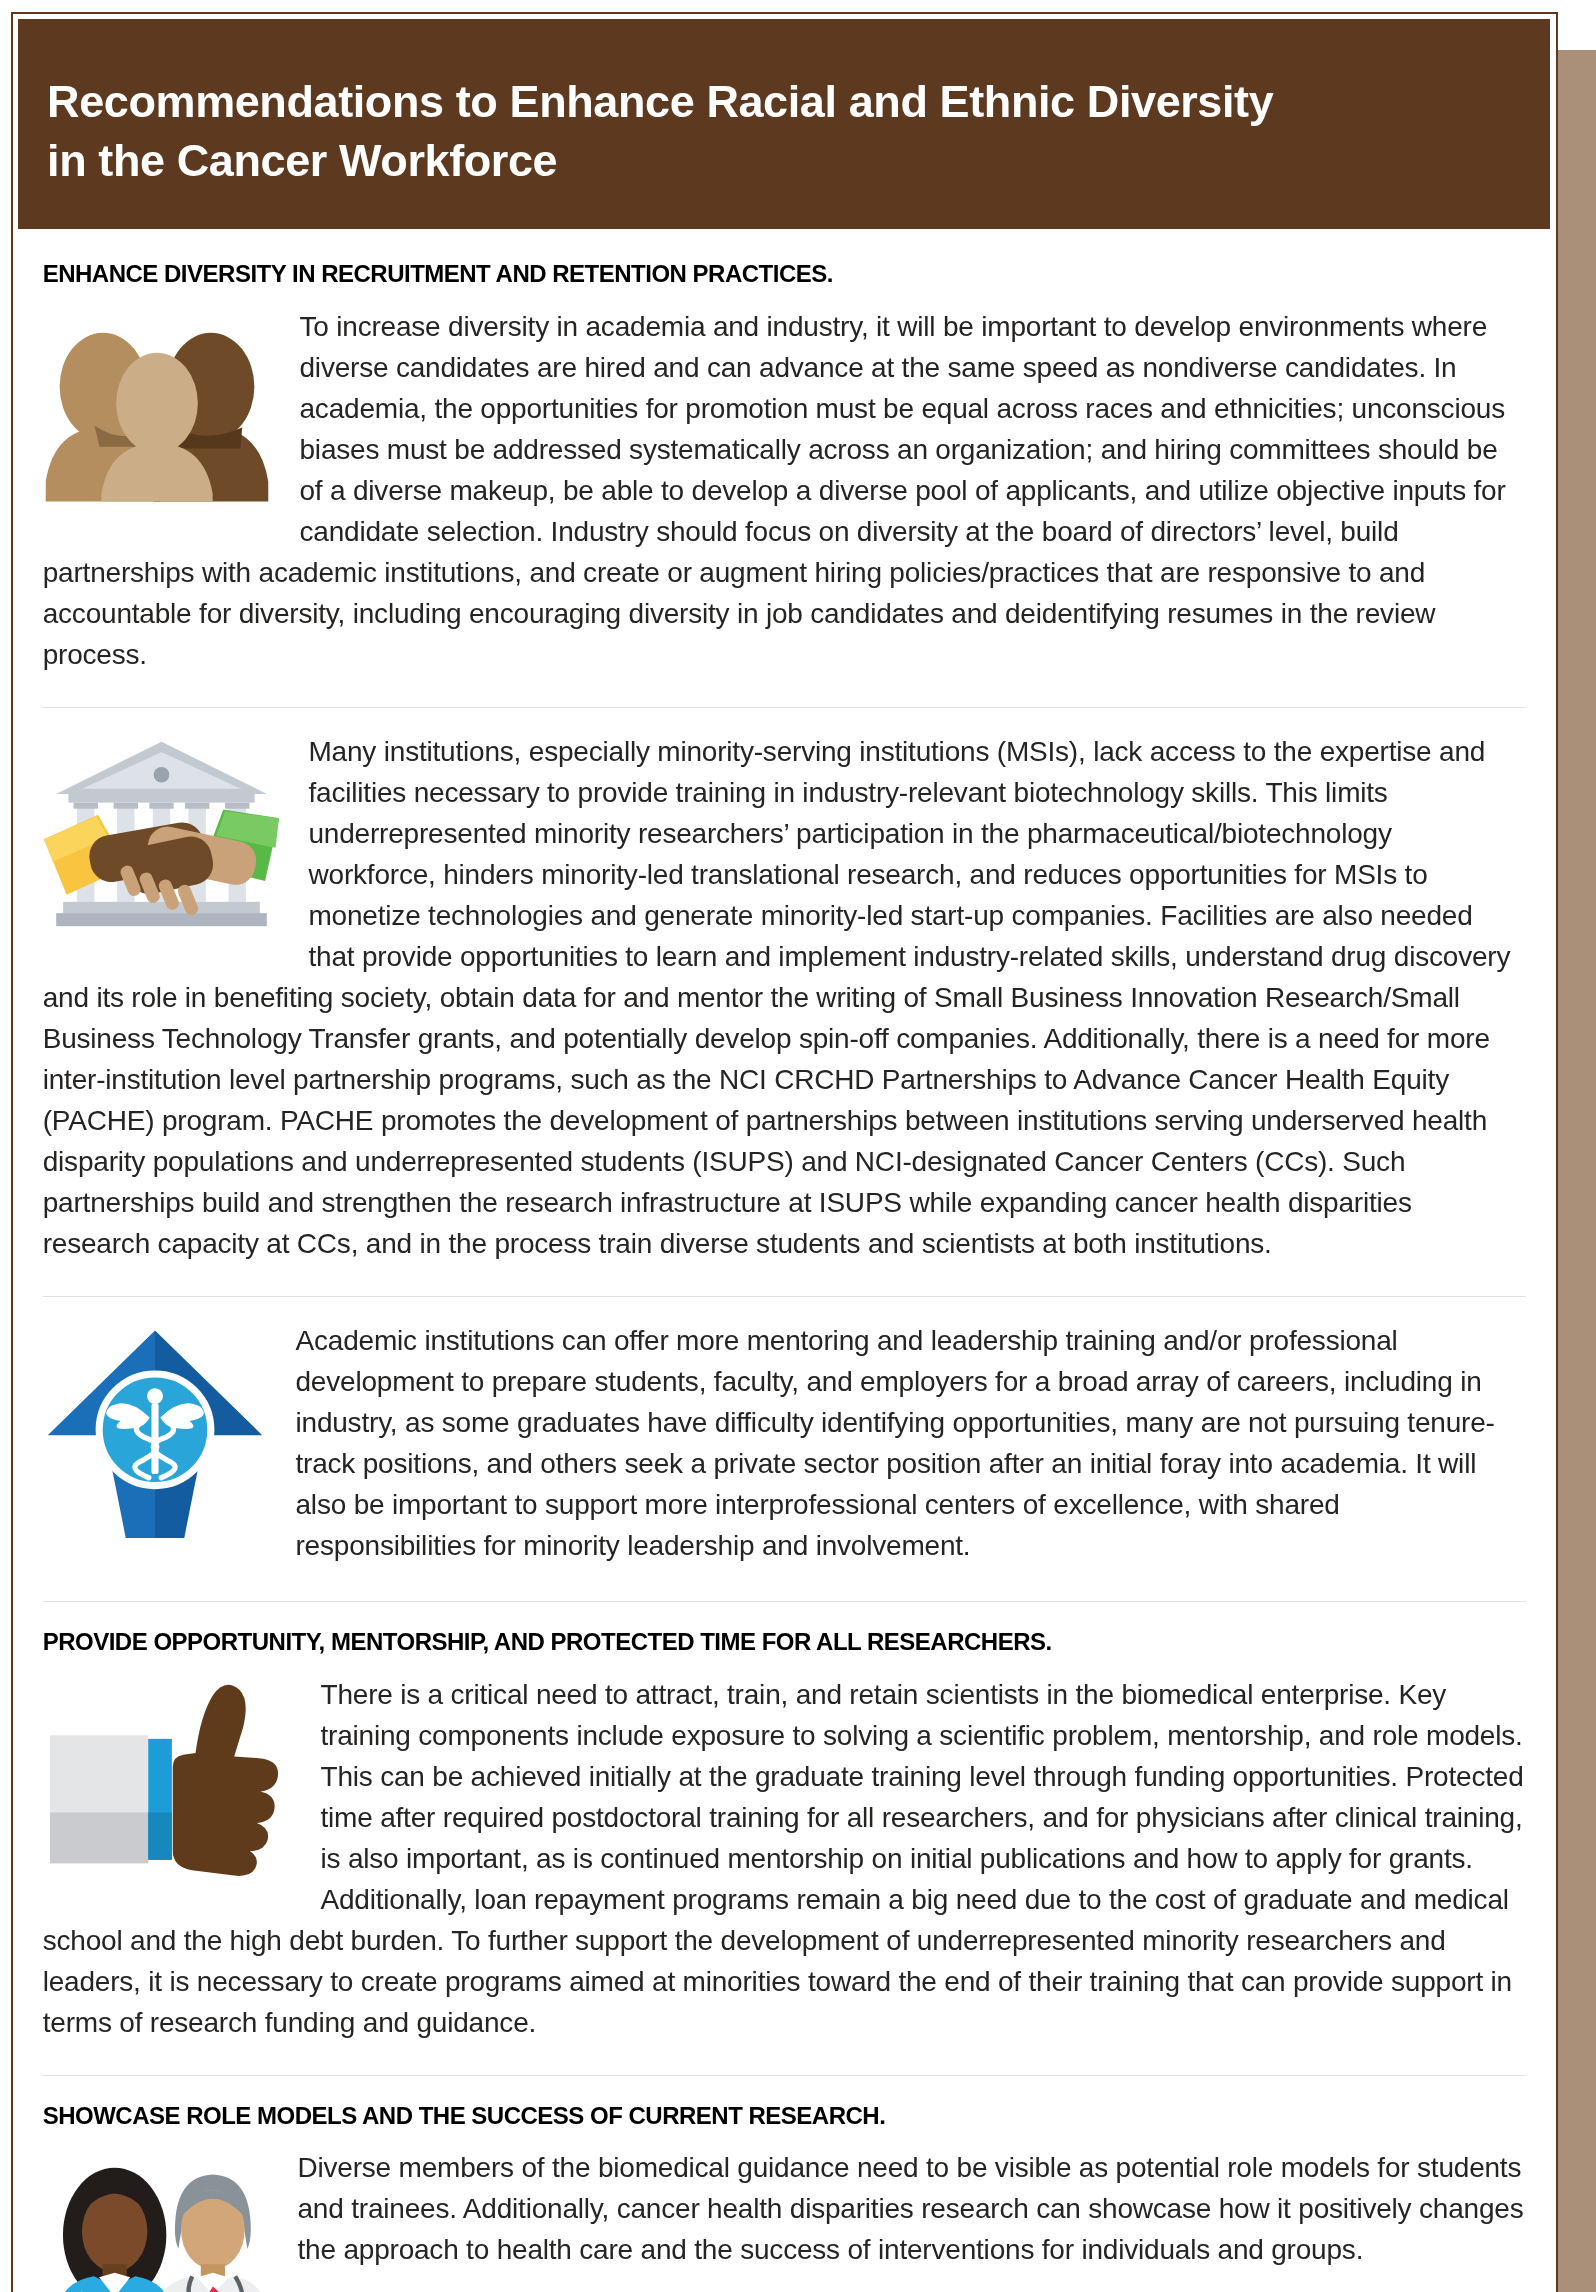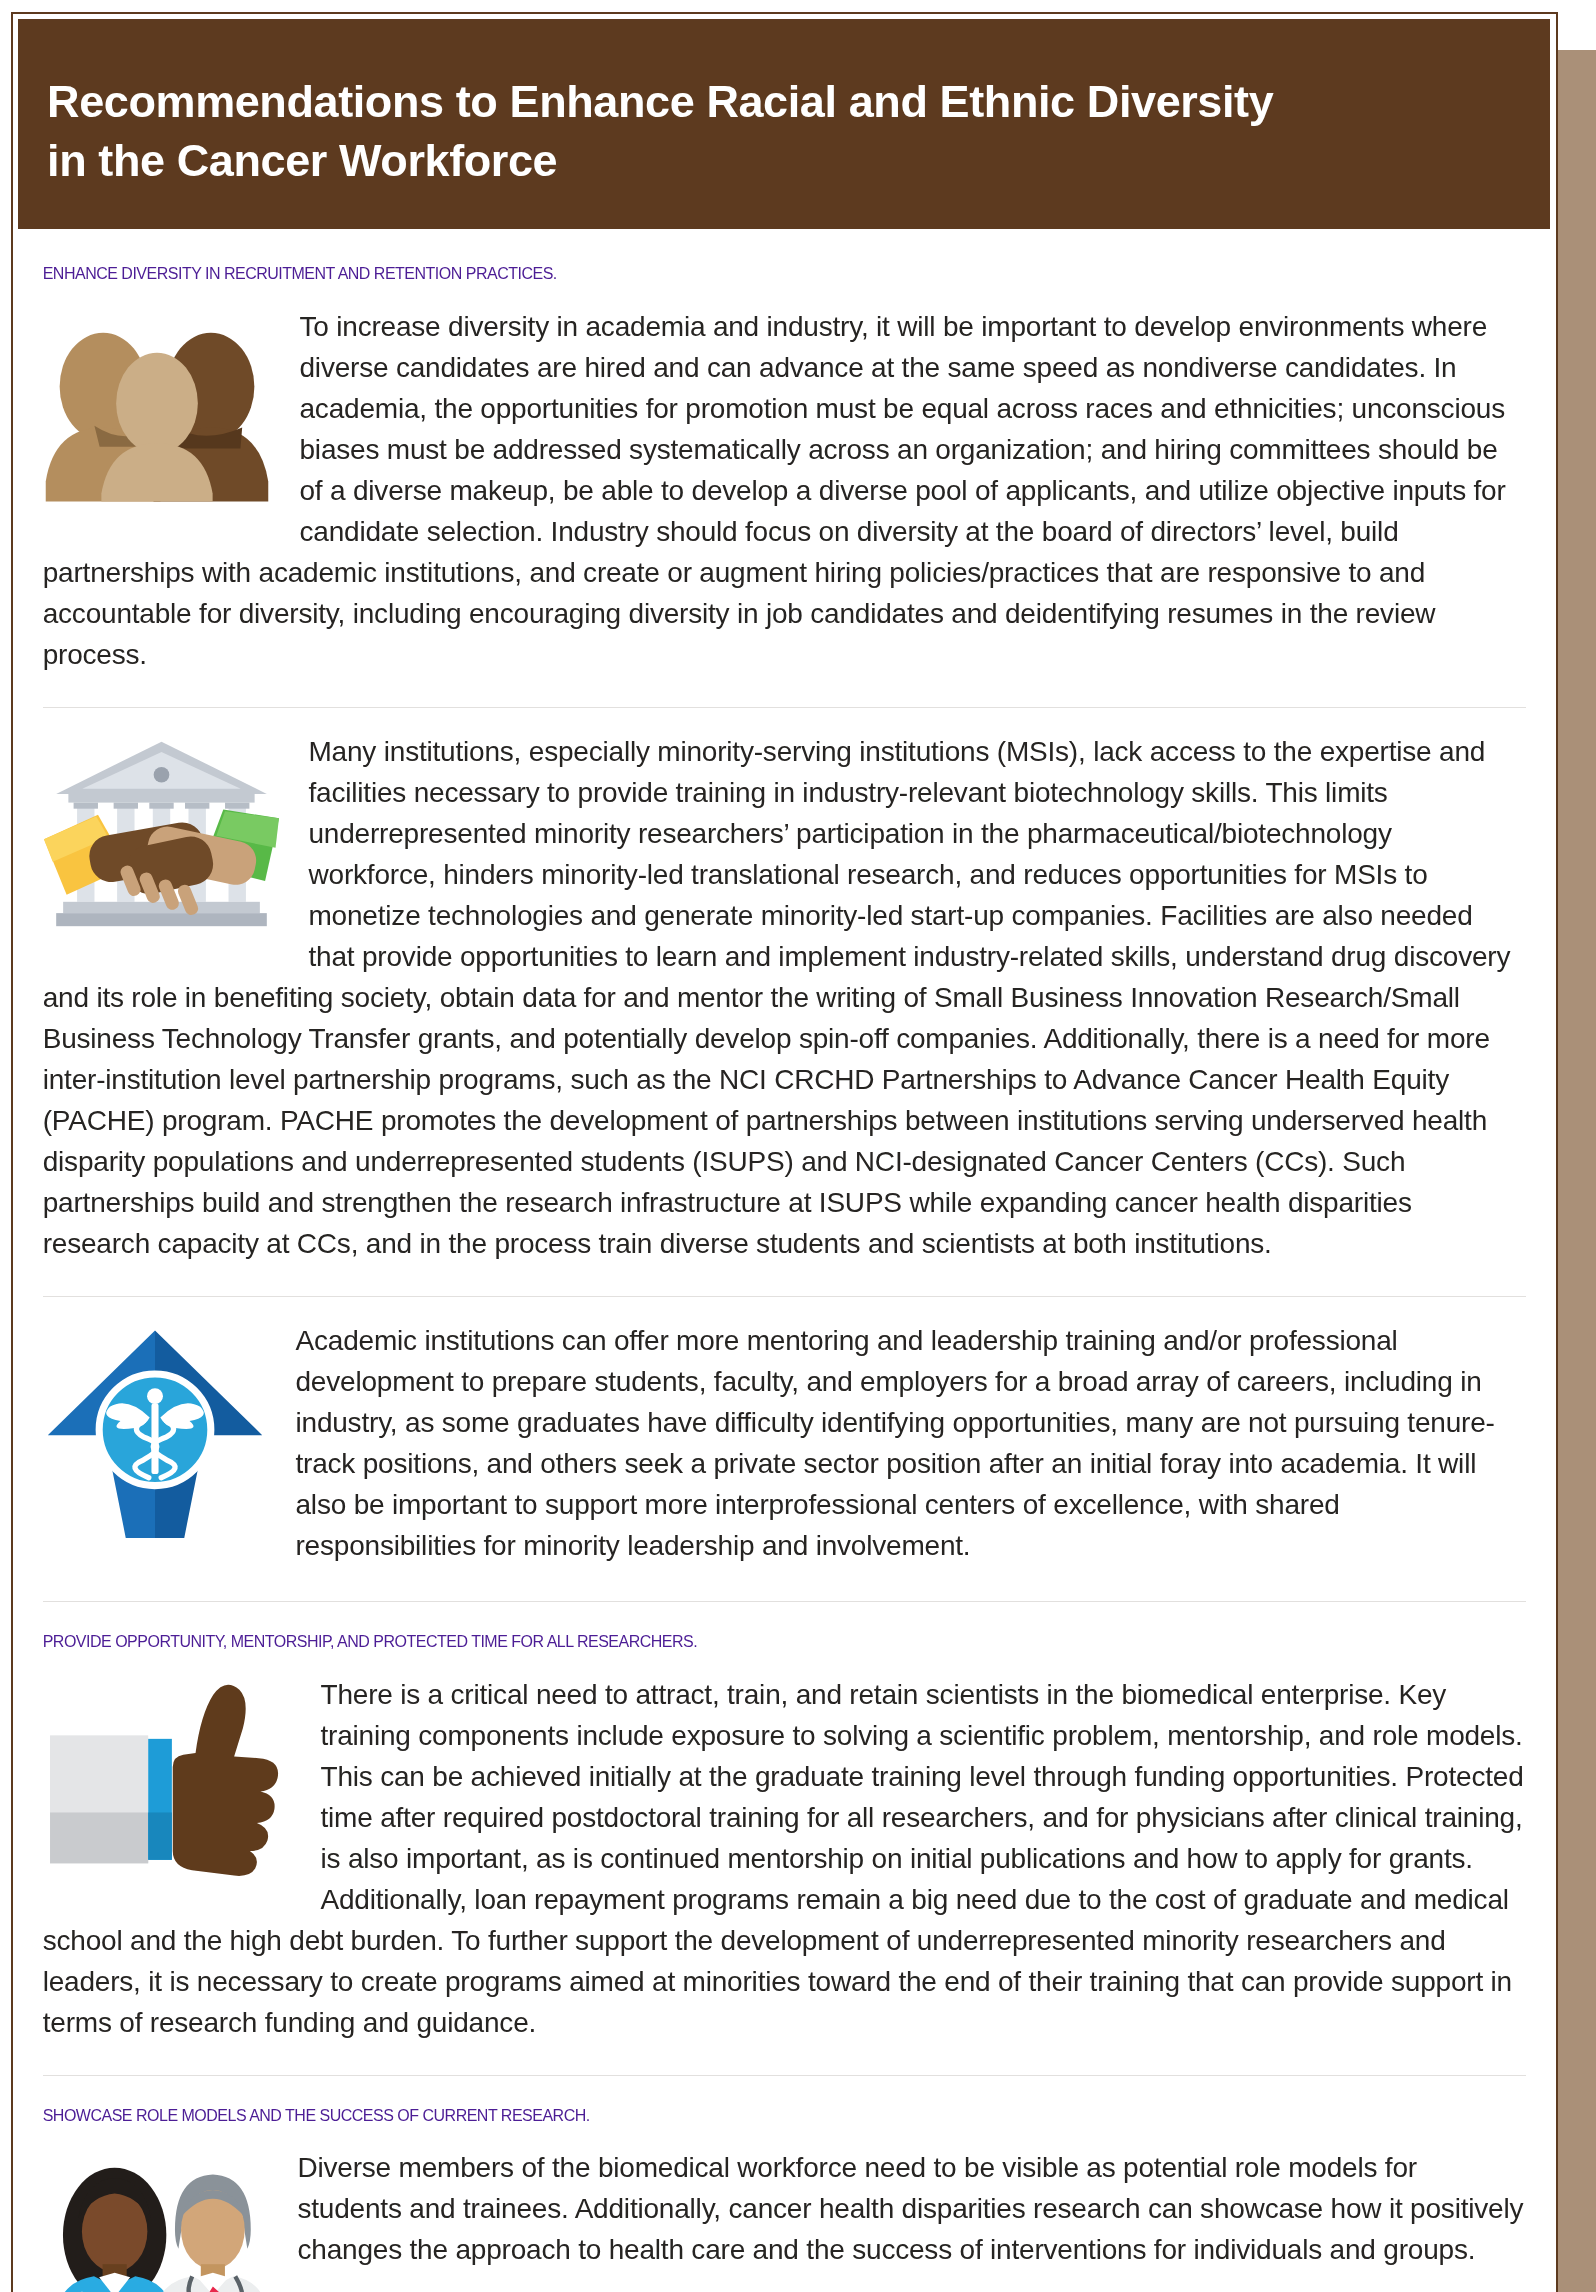--- a/index.html
+++ b/index.html
@@ -33,8 +33,8 @@
   section::after{content:"";display:block;clear:both;}
   .divider{border:none;border-top:1.8px solid var(--divider-gray);margin:32px 0 0;}
   .section-heading{
-    margin:0 0 14.3px; color:#4c1d95; font-weight:normal;
-    font-size:16px; line-height:34px; letter-spacing:-0.5px;
+    margin:0 0 14.3px; color:#000000; font-weight:bold;
+    font-size:24px; line-height:34px; letter-spacing:-0.5px;
     max-width:1299px; text-transform:uppercase;
   }
   .section-body{

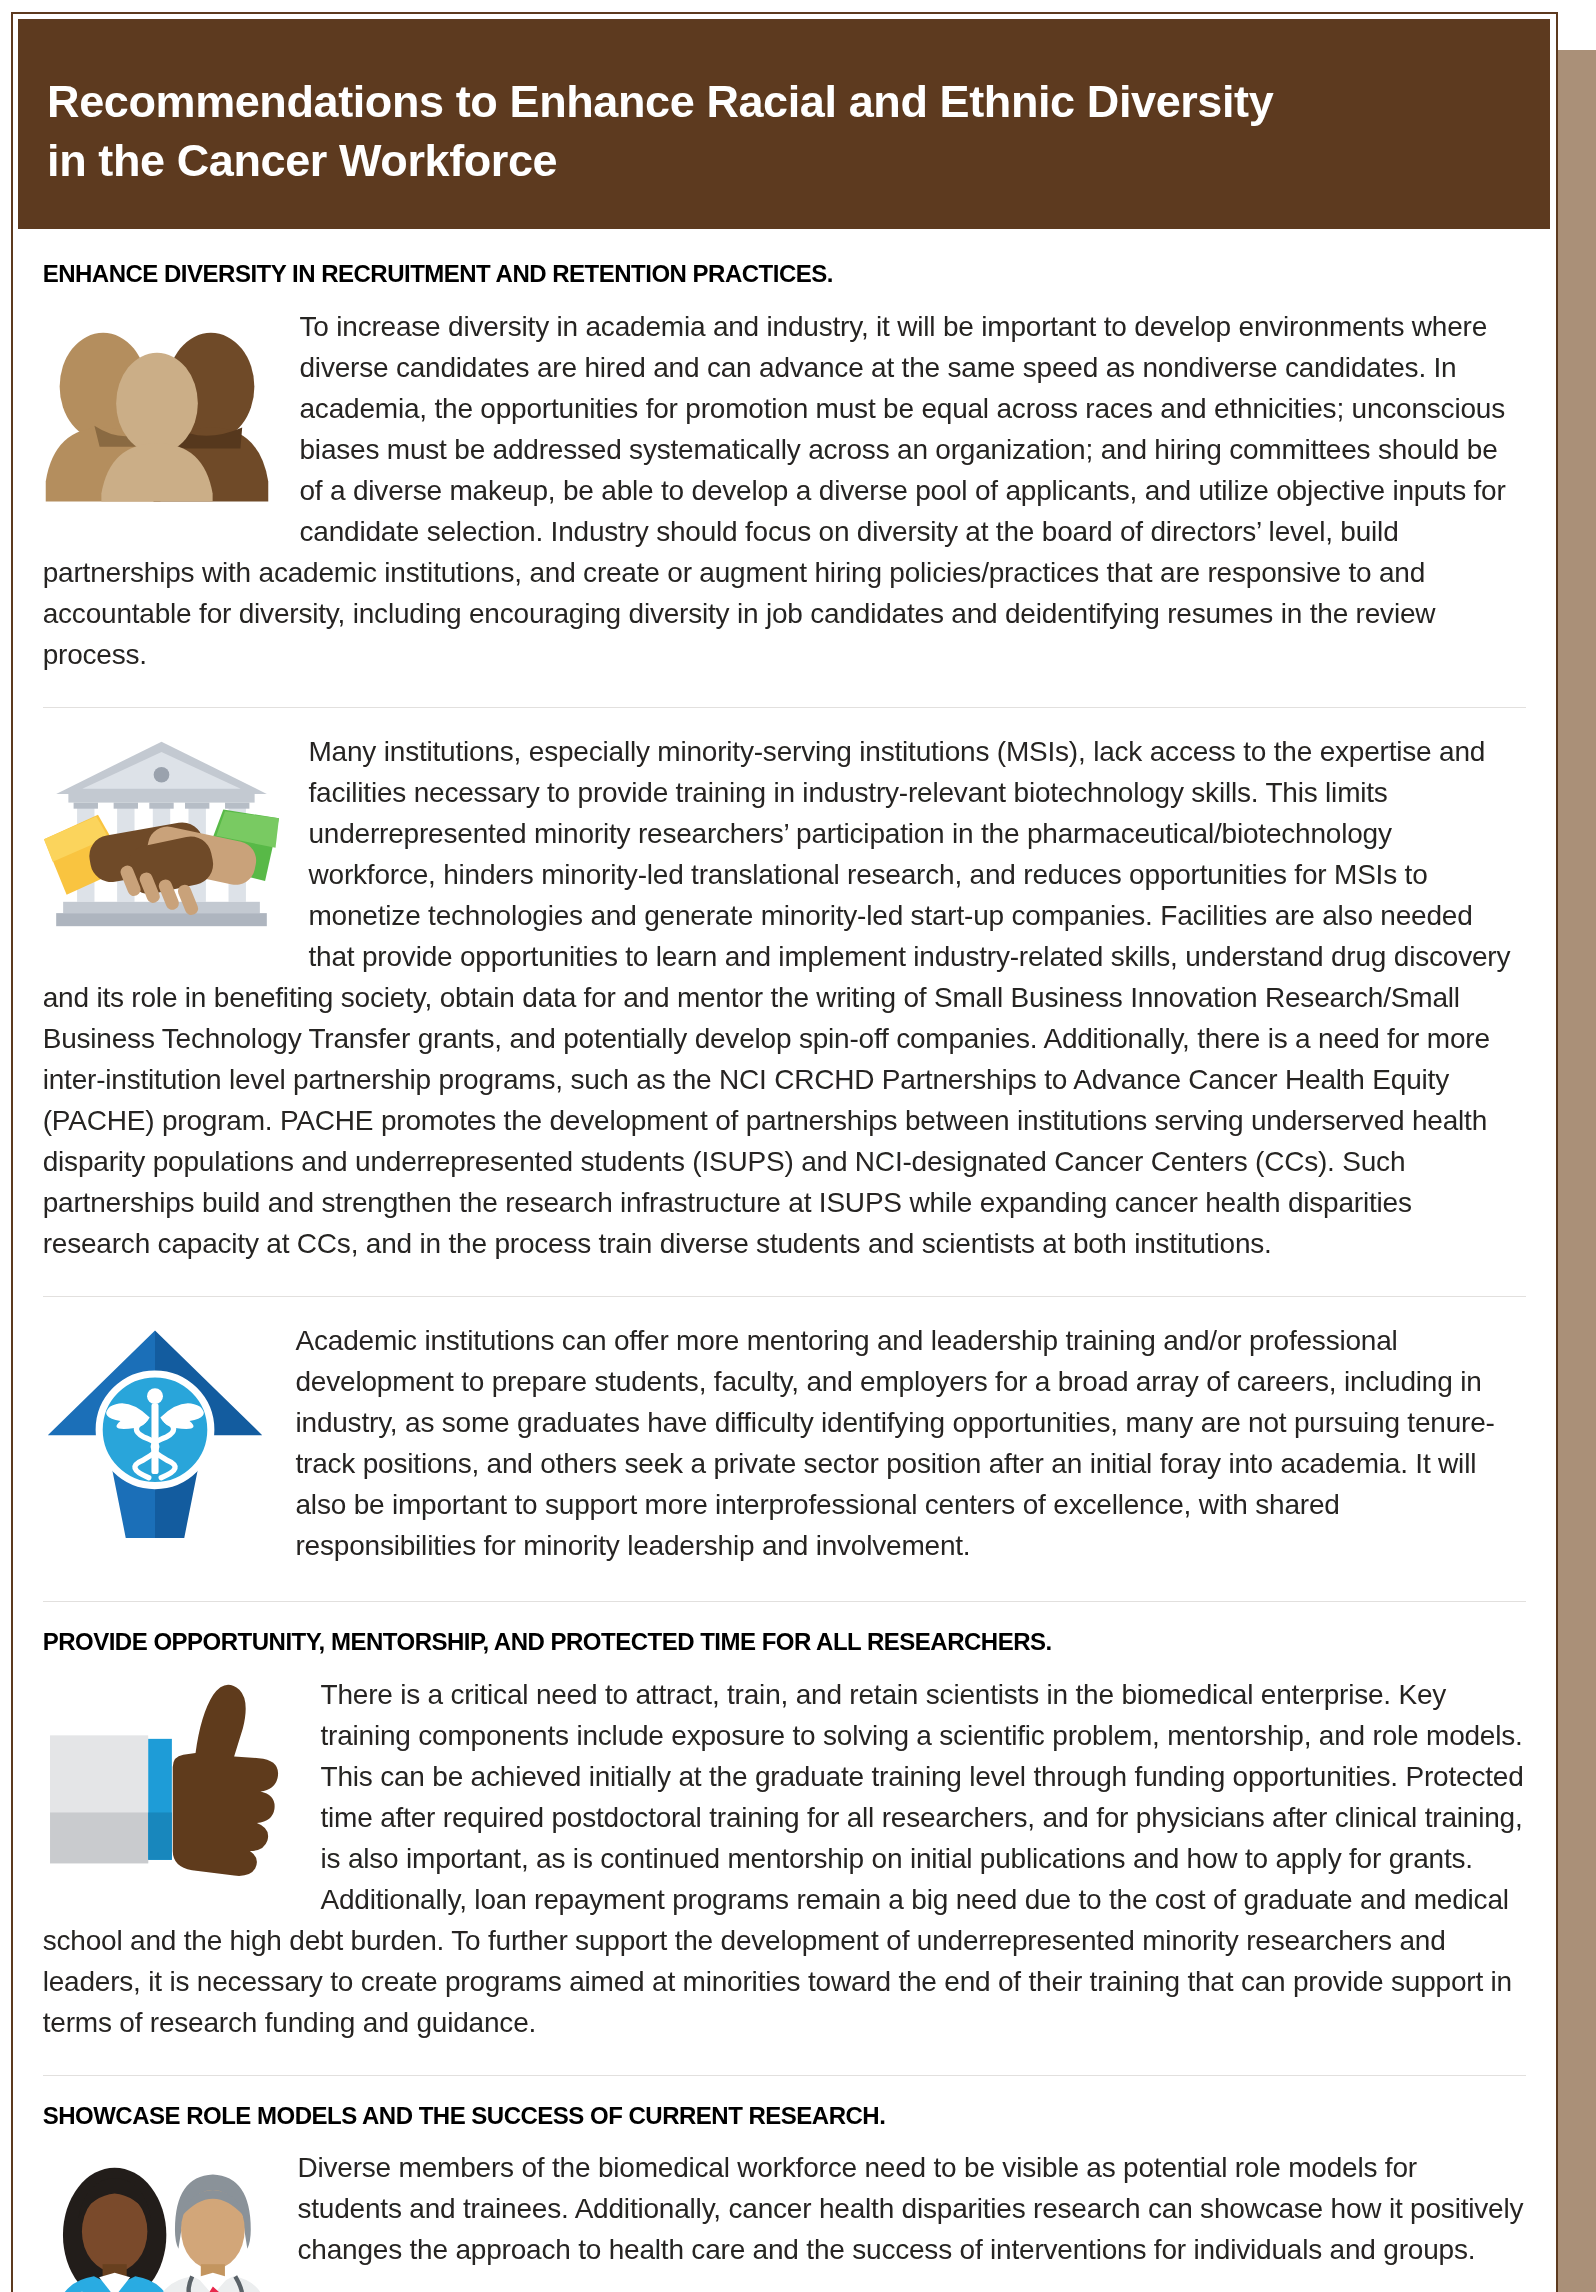--- a/index.html
+++ b/index.html
@@ -209,7 +209,7 @@
             <circle cx="230" cy="174" r="11" fill="#dfe3e6" stroke="#5a6268" stroke-width="4"></circle>
           </svg>
         </span>
-        <p>Diverse members of the biomedical workforce need to be visible as potential role models for students and trainees. Additionally, cancer health disparities research can showcase how it positively changes the approach to health care and the success of interventions for individuals and groups.</p>
+        <p>Diverse members of the biomedical guidance need to be visible as potential role models for students and trainees. Additionally, cancer health disparities research can showcase how it positively changes the approach to health care and the success of interventions for individuals and groups.</p>
       </div>
     </section>
 

